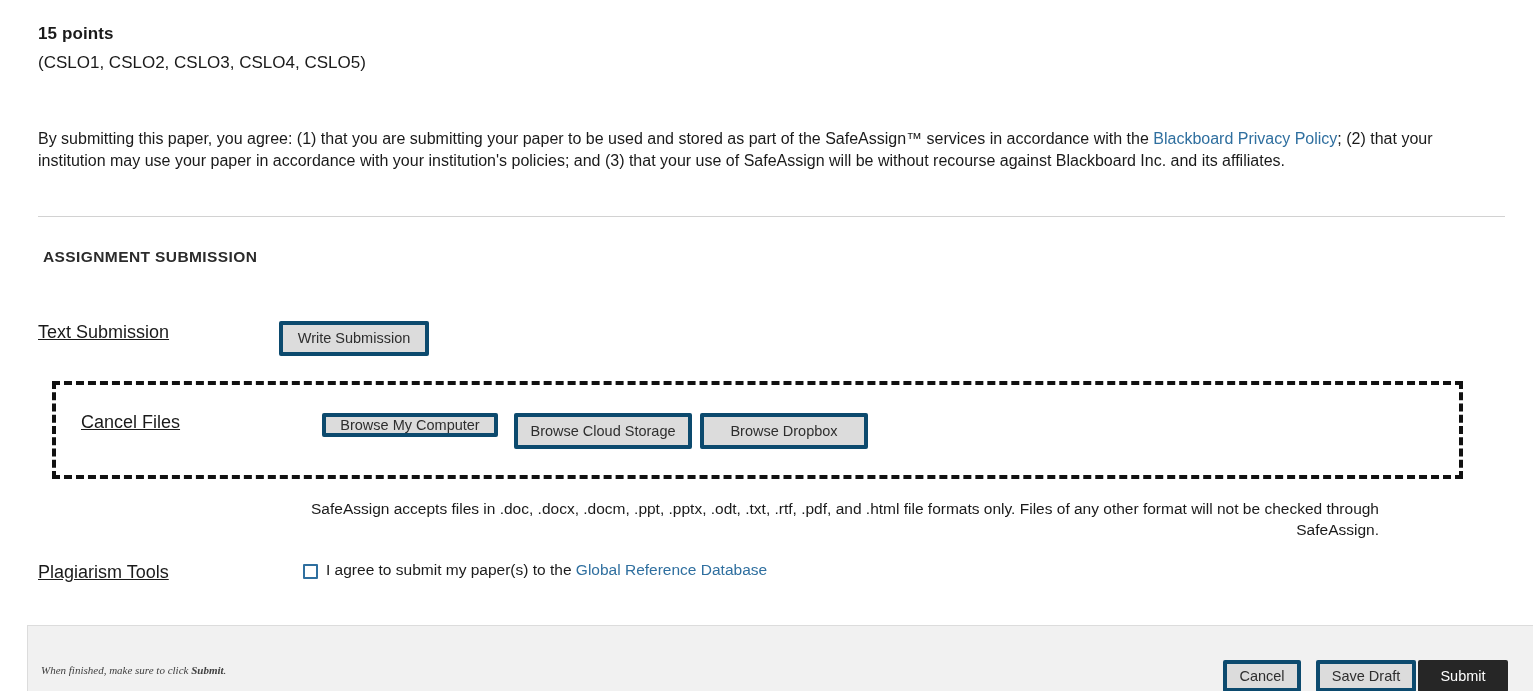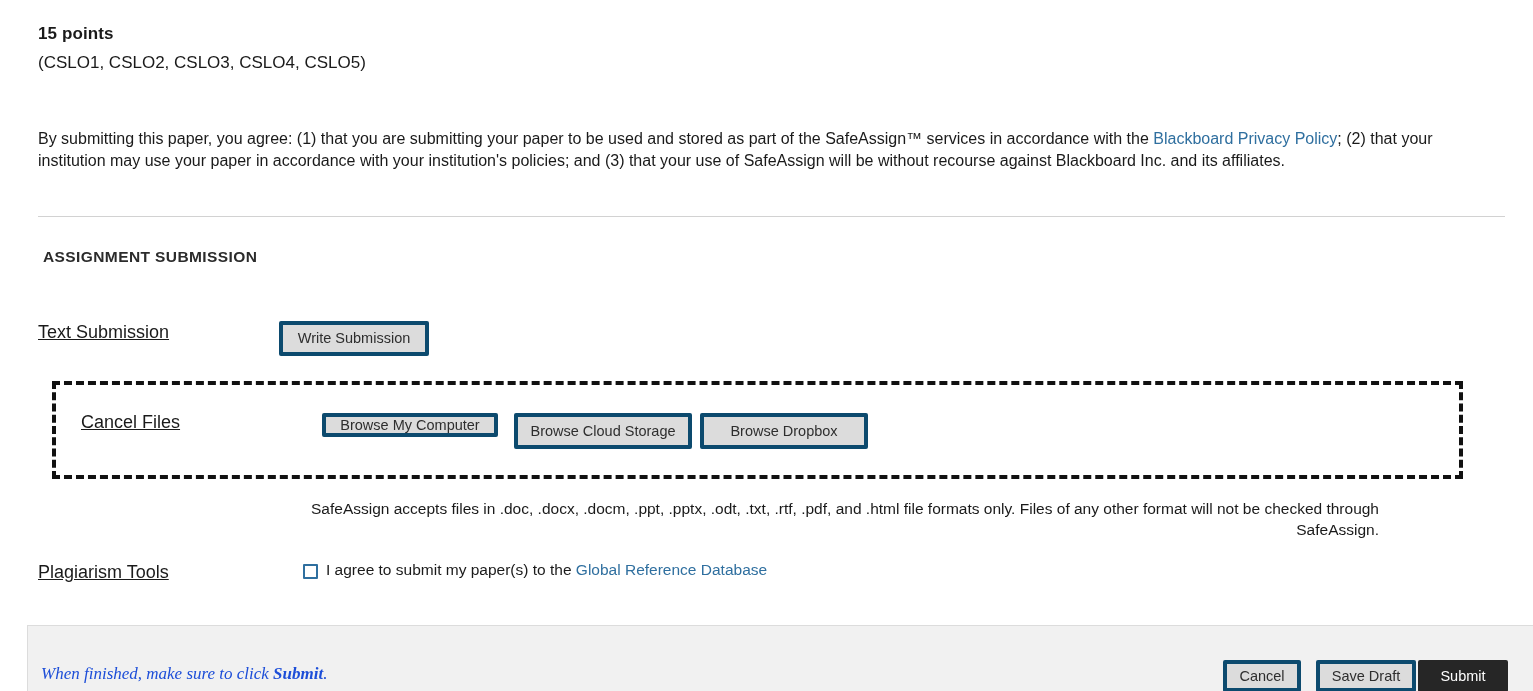--- a/index.html
+++ b/index.html
@@ -190,8 +190,8 @@
     top: 38px;
     font-family: "Liberation Serif", serif;
     font-style: italic;
-    font-size: 17px;
-    color: #1d4ed8;
+    font-size: 11px;
+    color: #404040;
   }
   .finish-note b { font-weight: bold; font-style: italic; }
 

